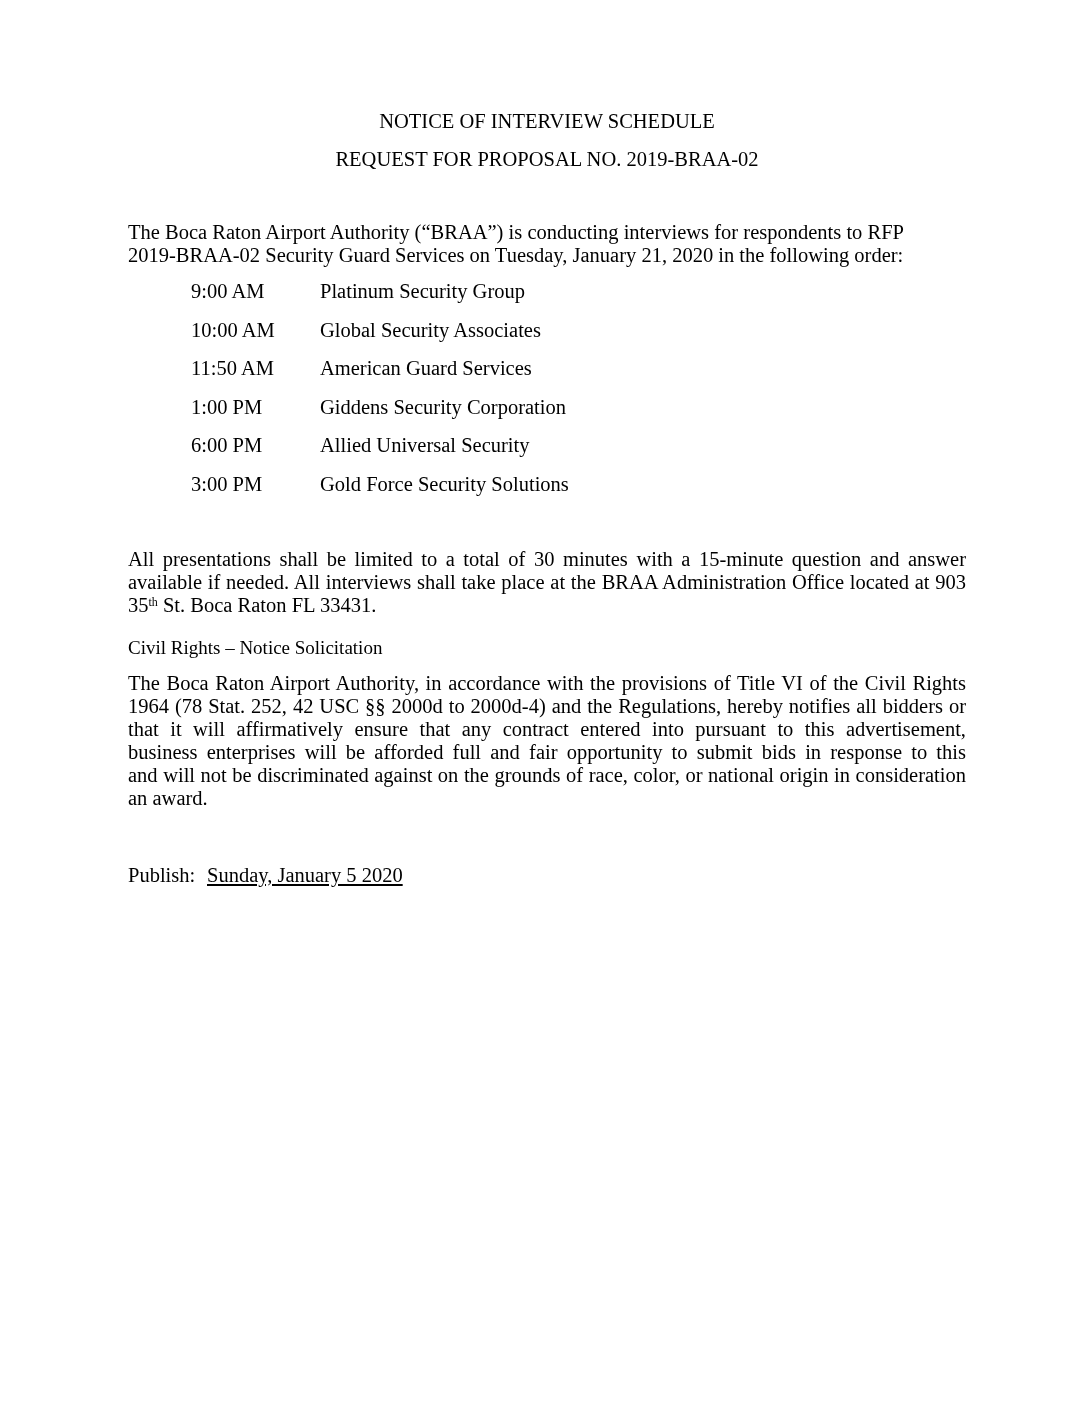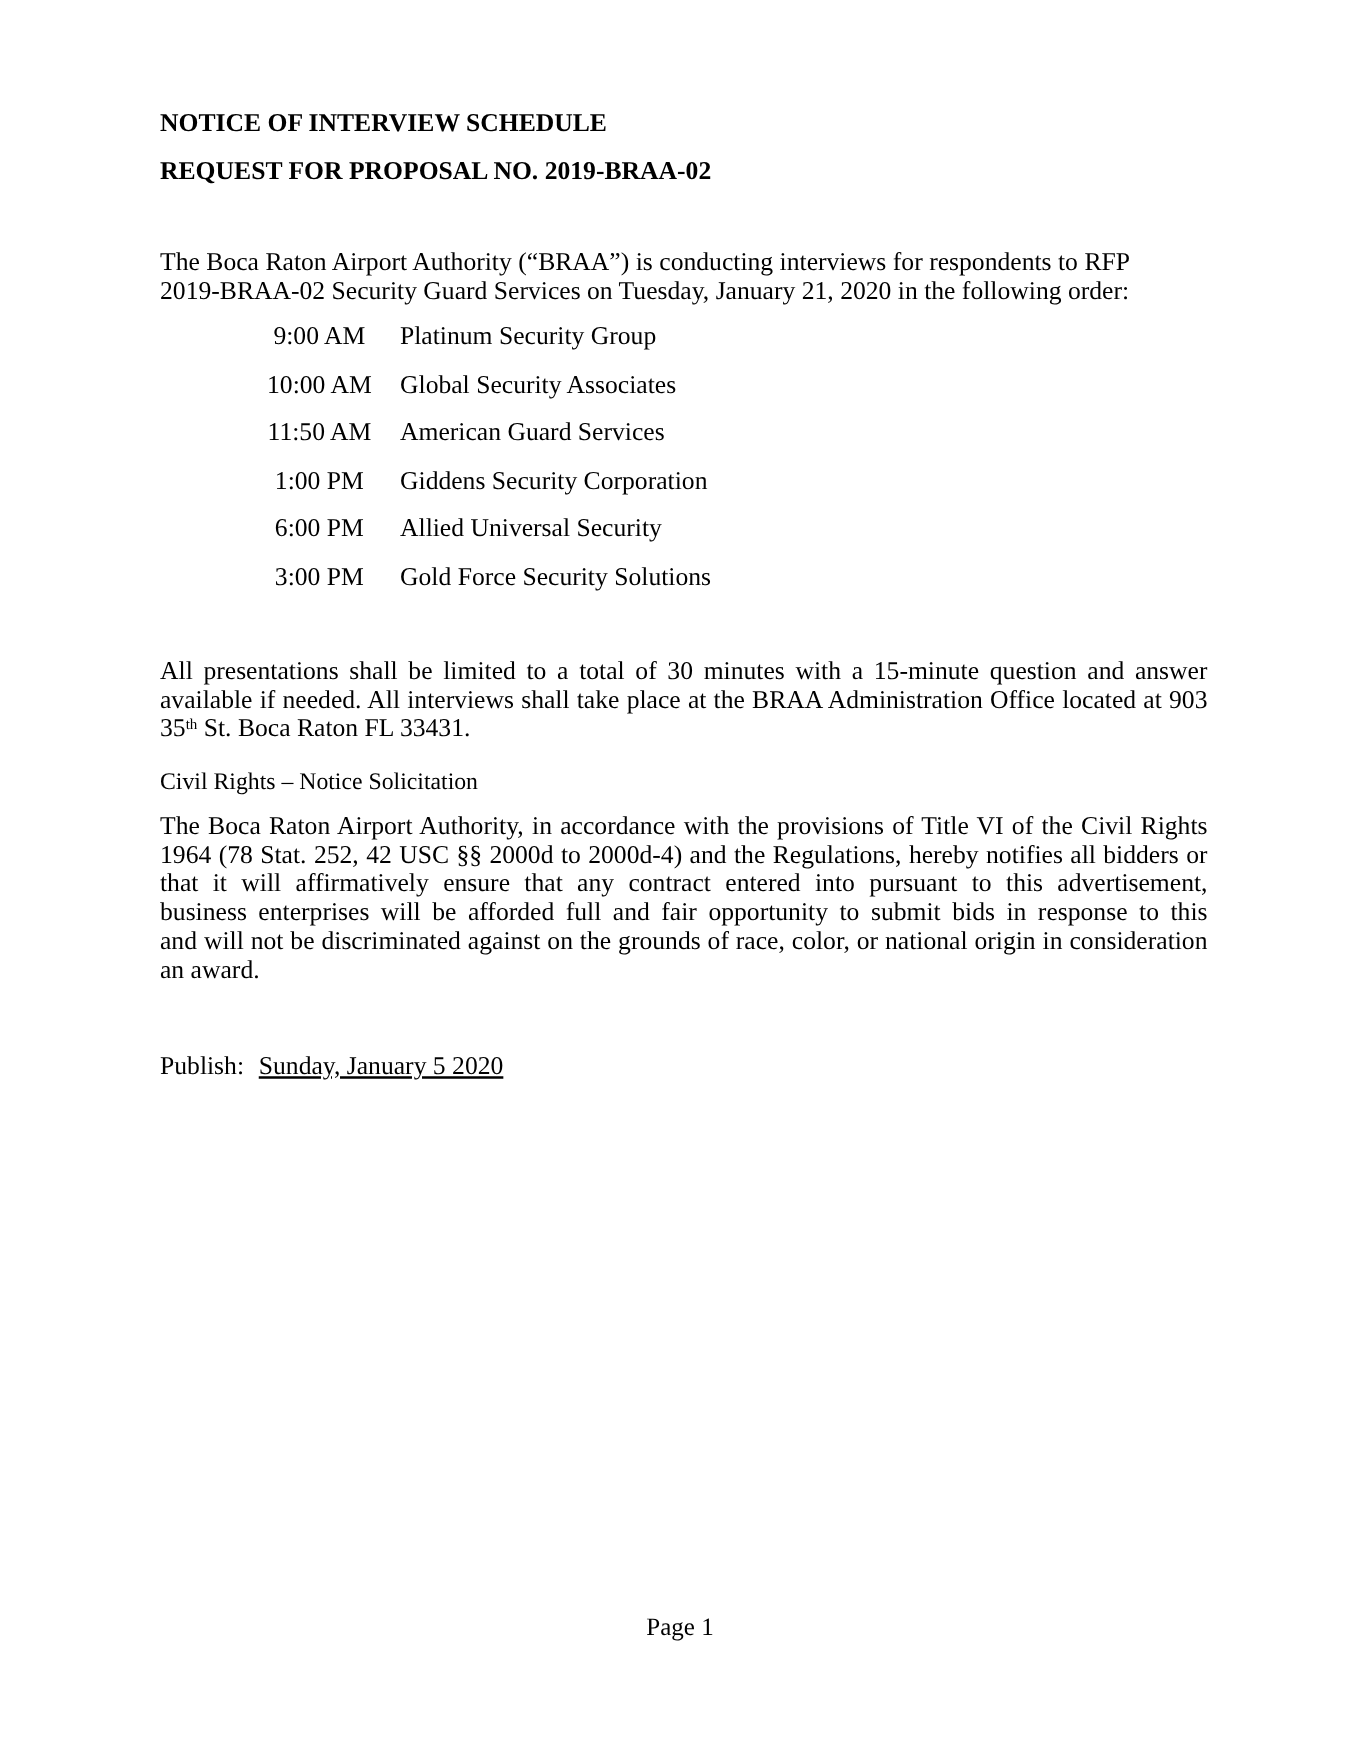--- a/index.html
+++ b/index.html
@@ -23,9 +23,8 @@
   }
   
   .title-block {
-    padding-top: 80px;
-    text-align: left;
-    font-weight: bold;
+    padding-top: 102px;
+    text-align: center;
   }
   .title-line {
     line-height: 38px;

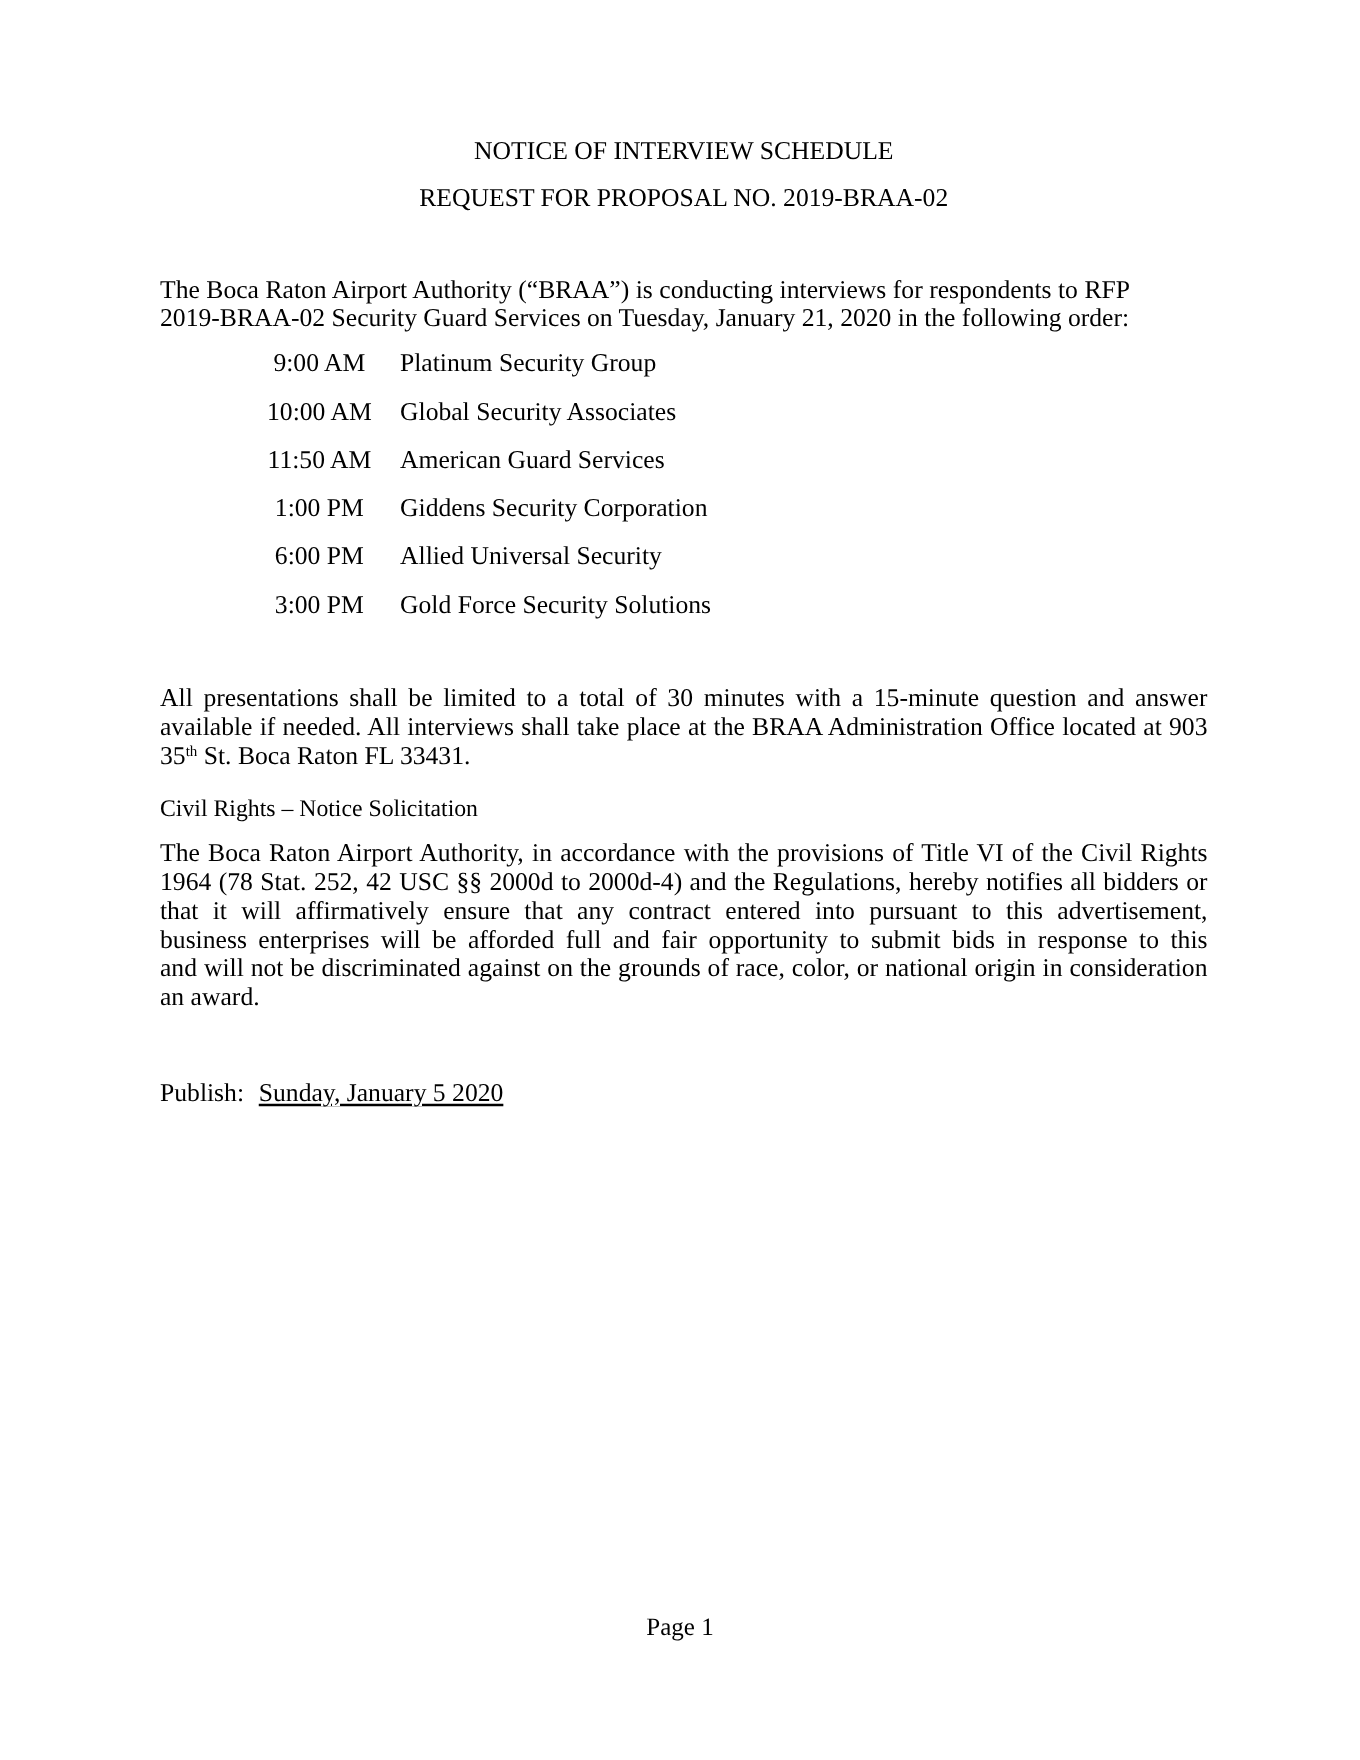--- a/index.html
+++ b/index.html
@@ -59,7 +59,6 @@
   .stime {
     display: inline-block;
     width: 129px;
-    text-align: center;
   }
   .presentation { margin-top: 44px; }
   sup.ord {

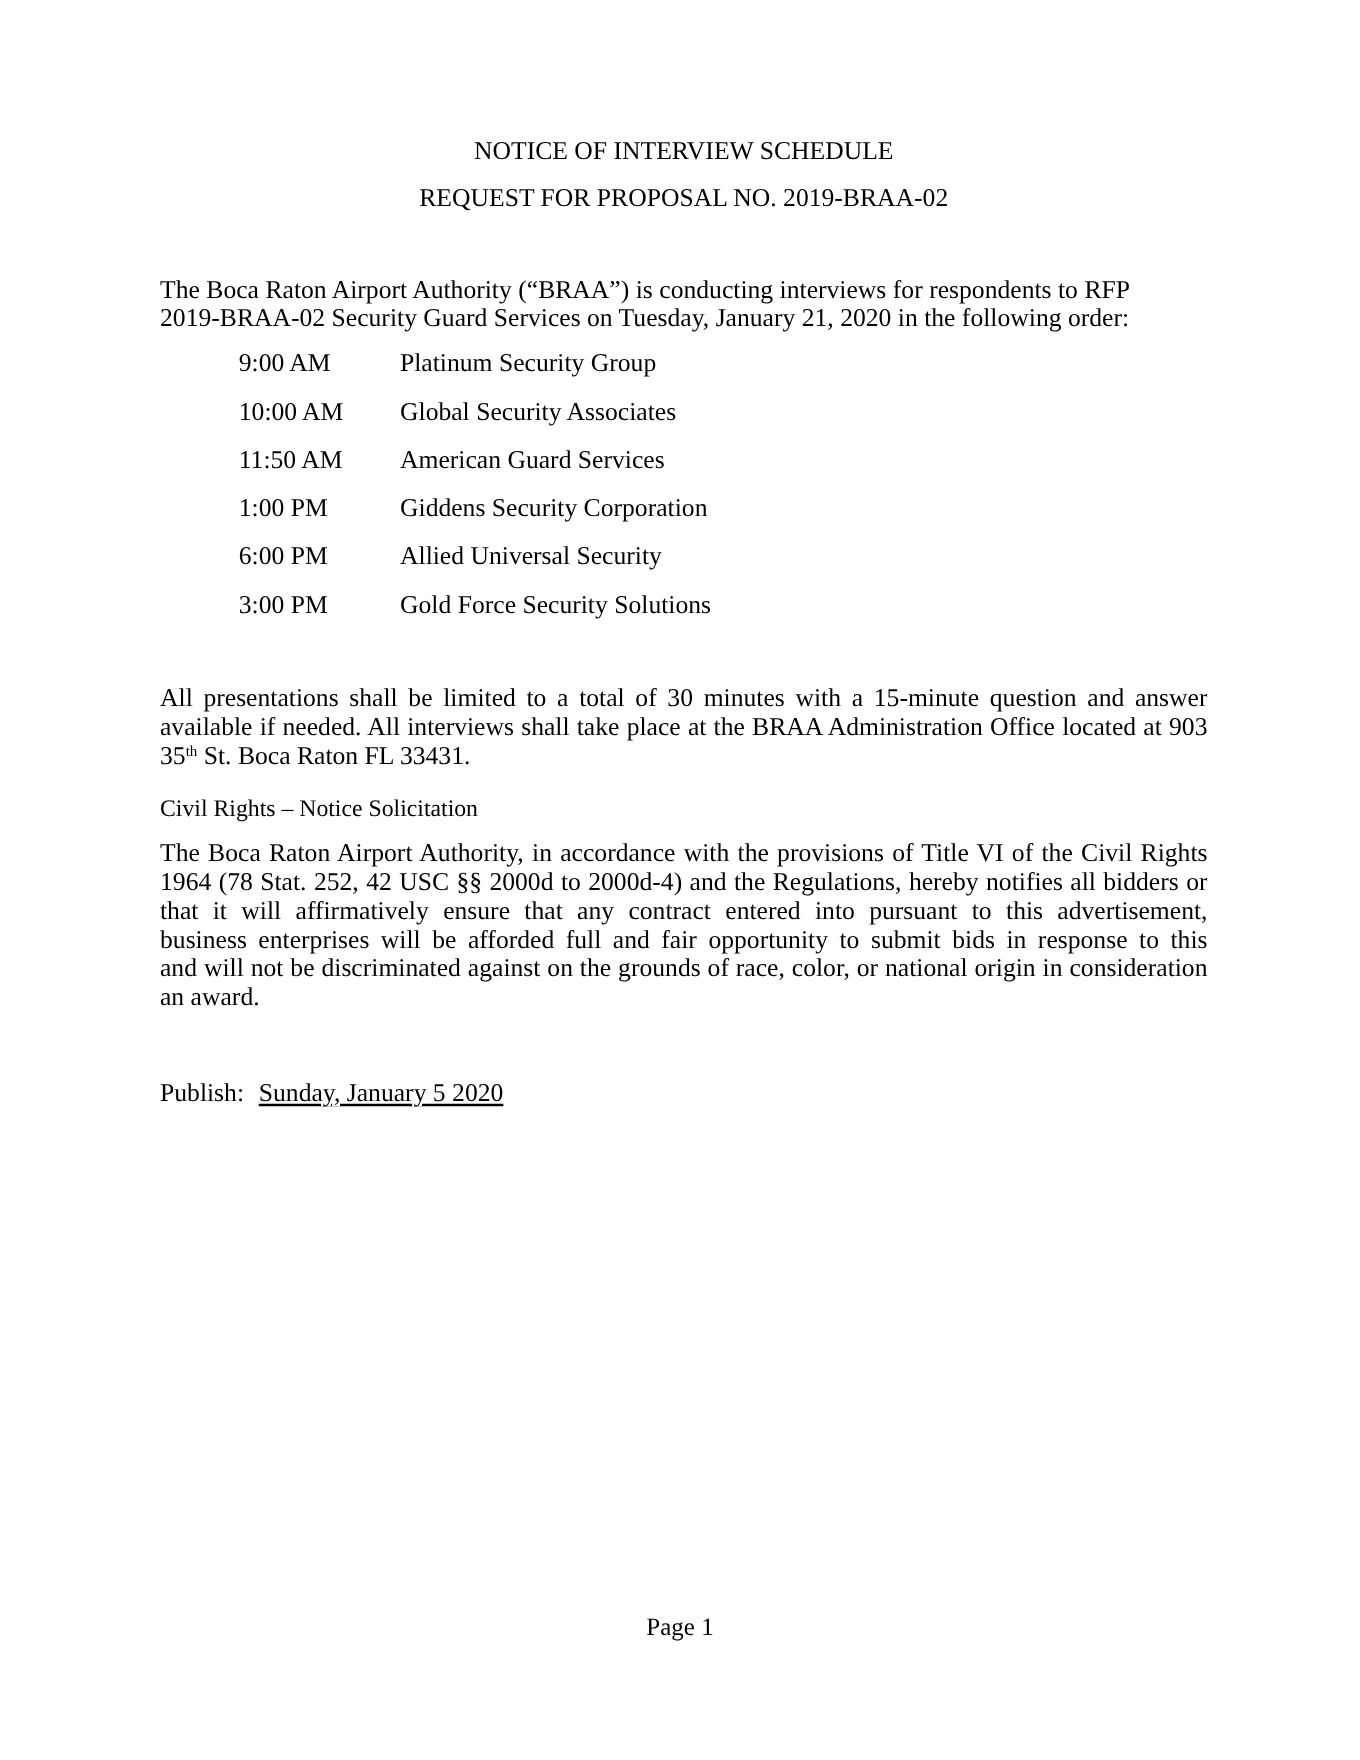--- a/index.html
+++ b/index.html
@@ -154,7 +154,6 @@
 
   </div>
 
-  <div class="footer">Page 1</div>
 </div>
 
 </body></html>

